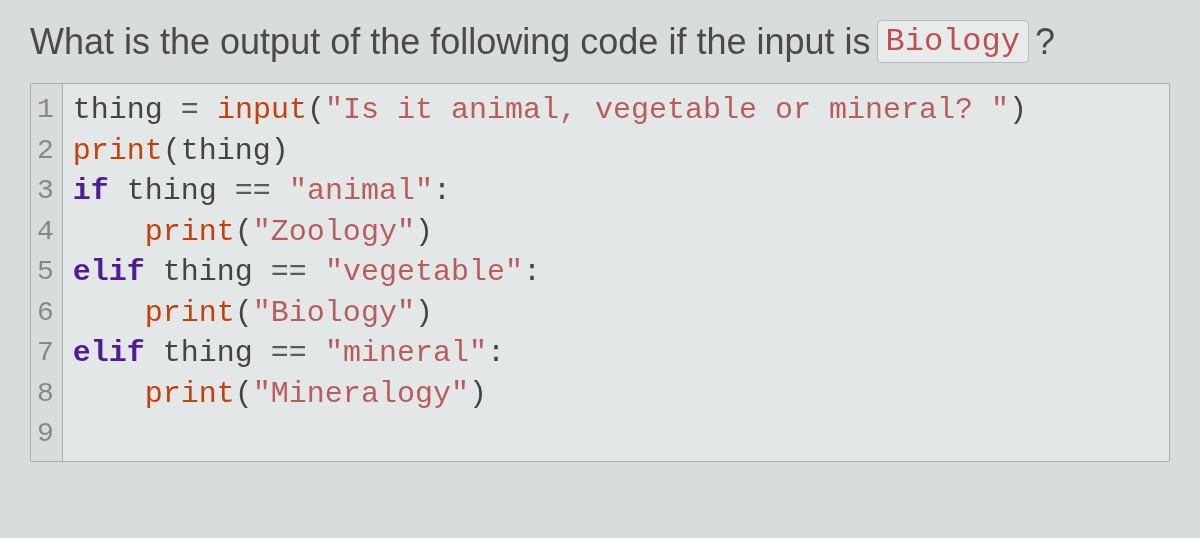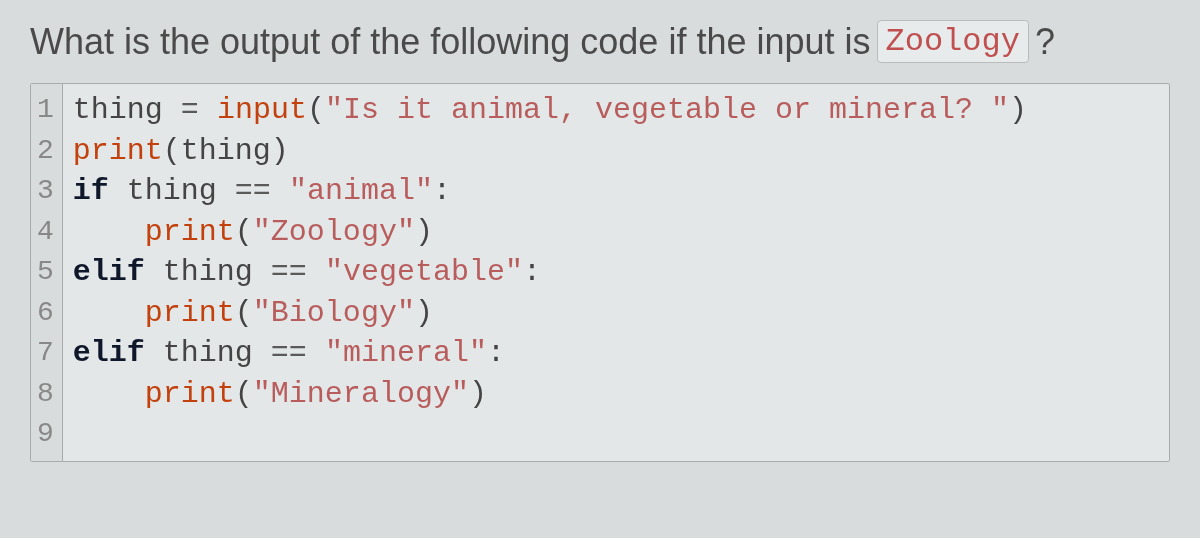--- a/index.html
+++ b/index.html
@@ -92,7 +92,7 @@
 
 <div class="question">
   <span class="question-text">What is the output of the following code if the input is</span>
-  <span class="inline-code">Zoology</span>
+  <span class="inline-code">Biology</span>
   <span class="question-mark">?</span>
 </div>
 

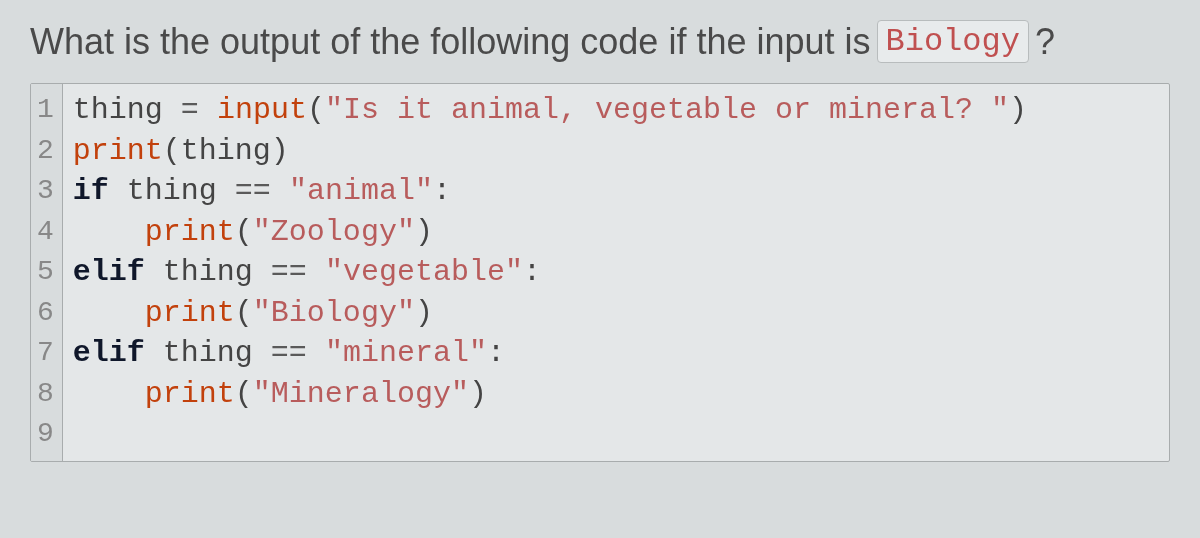--- a/index.html
+++ b/index.html
@@ -74,7 +74,7 @@
       line-height: 40.5px;
     }
     .kw {
-      color: #0f172a;
+      color: #4c1d95;
       font-weight: bold;
     }
     .str {

